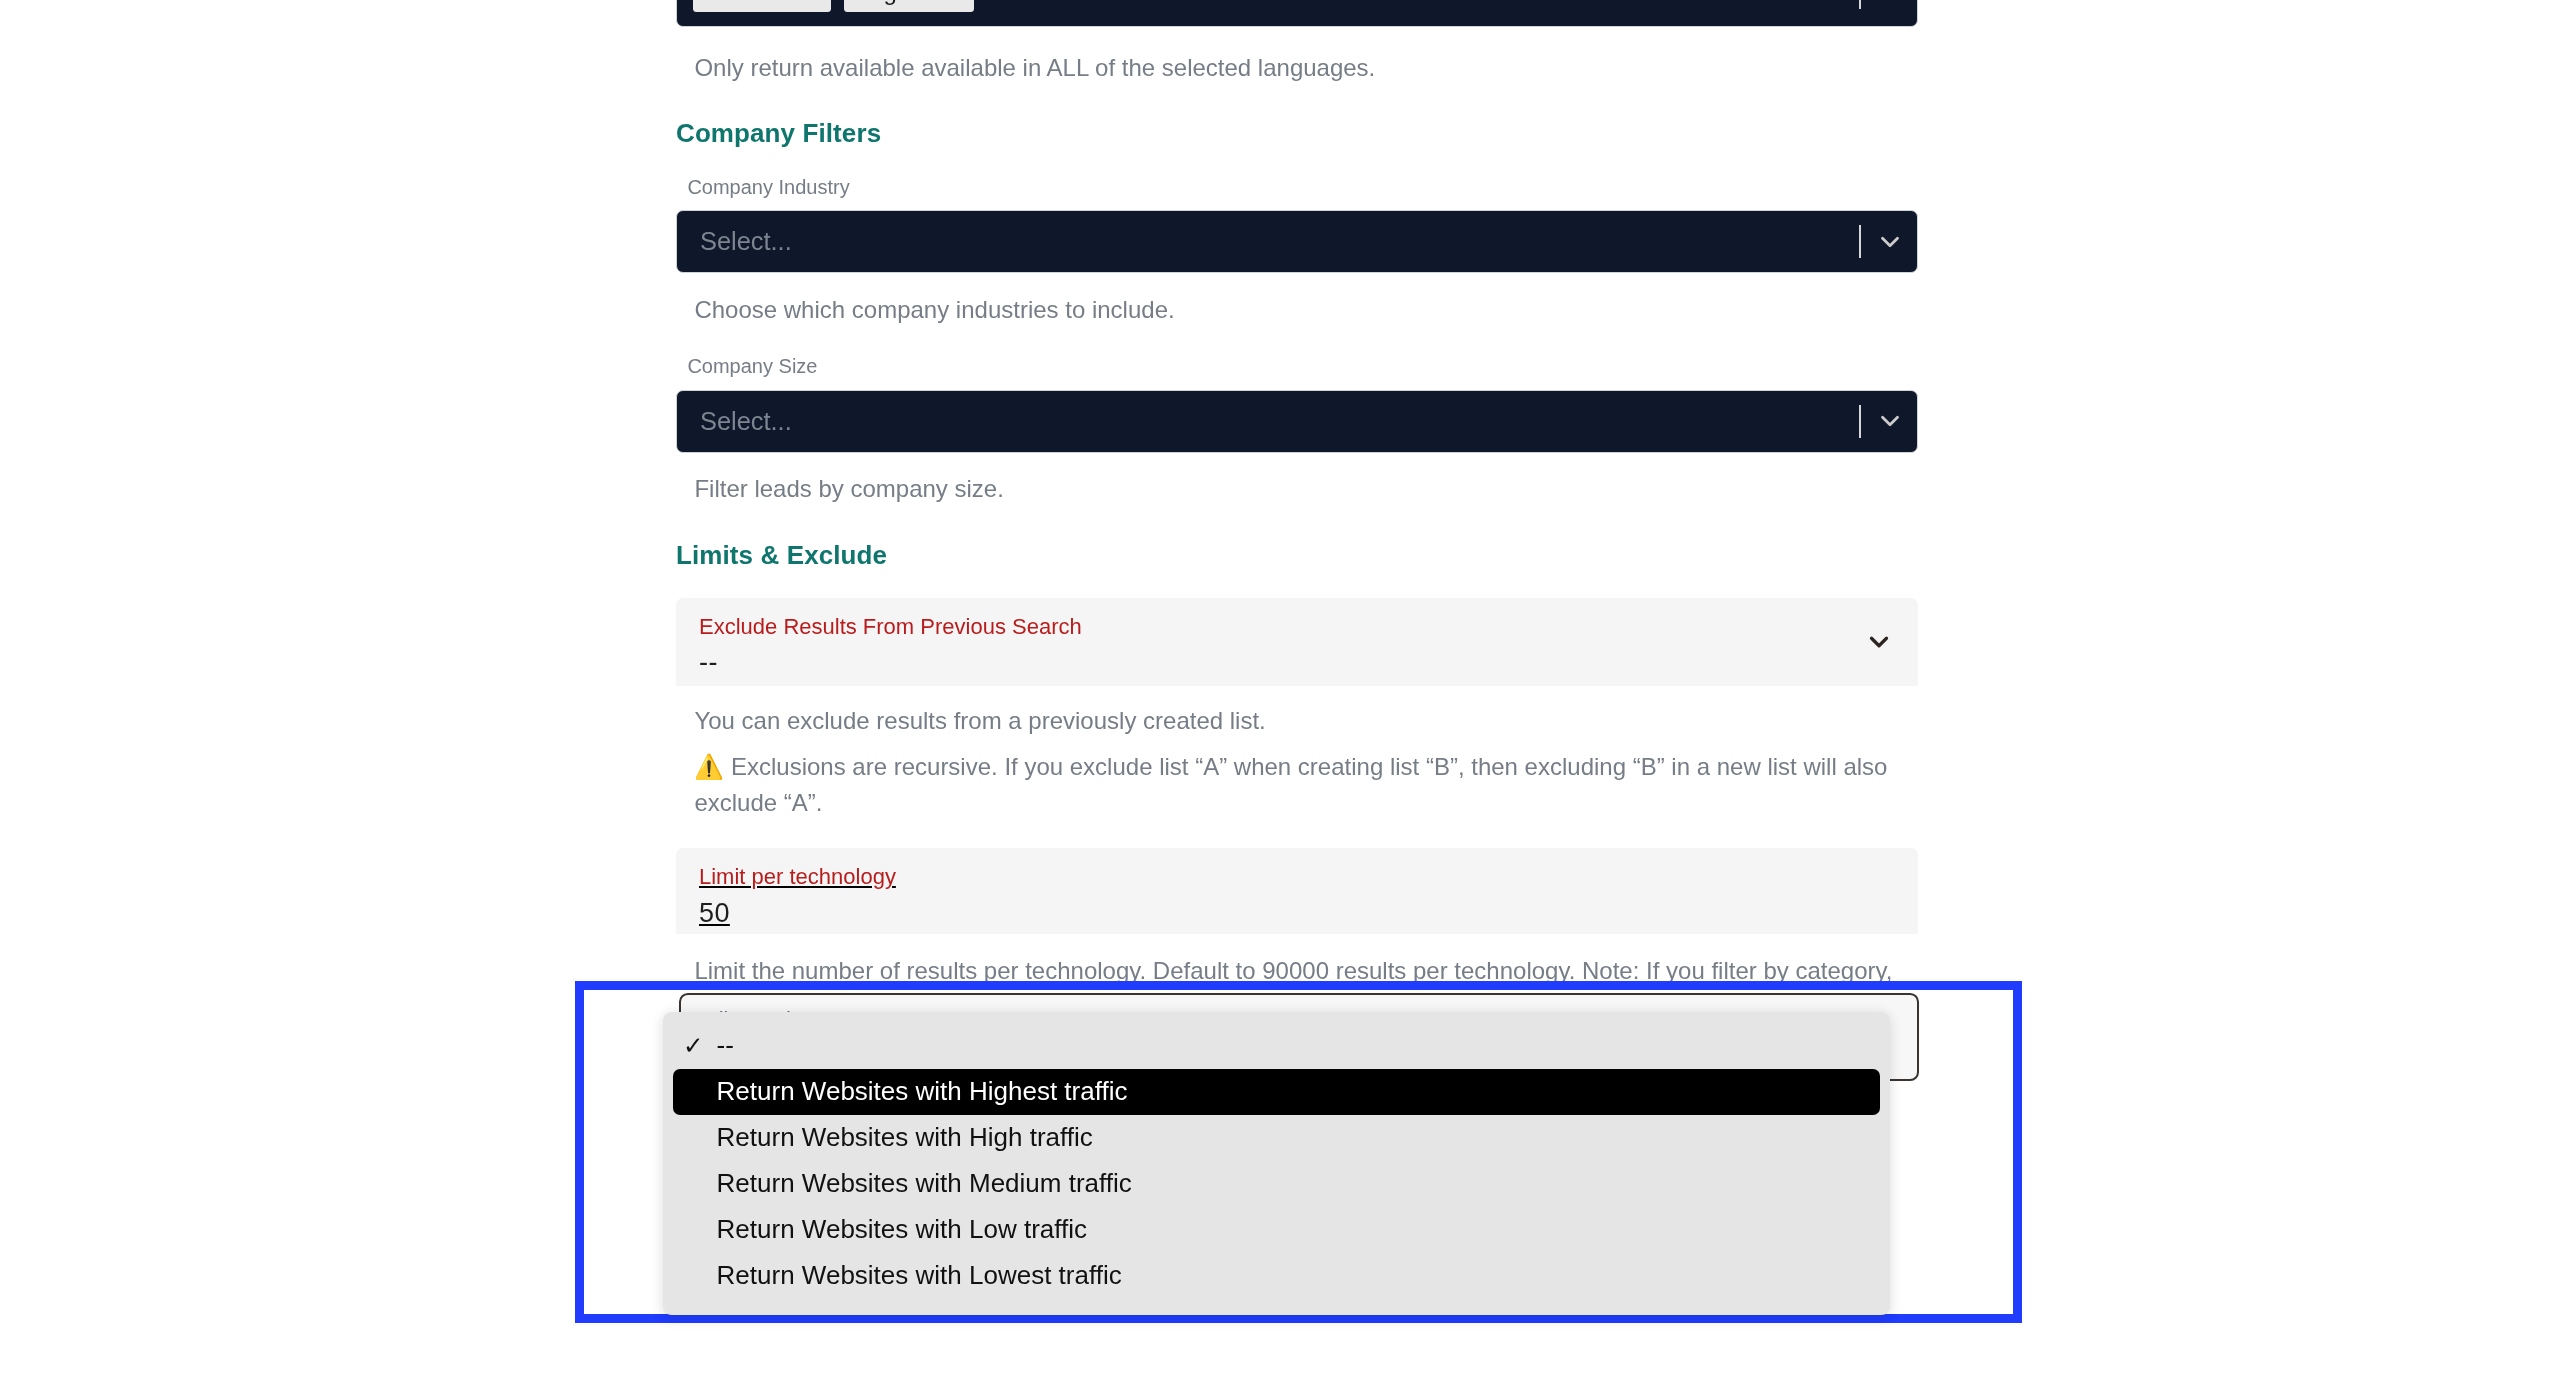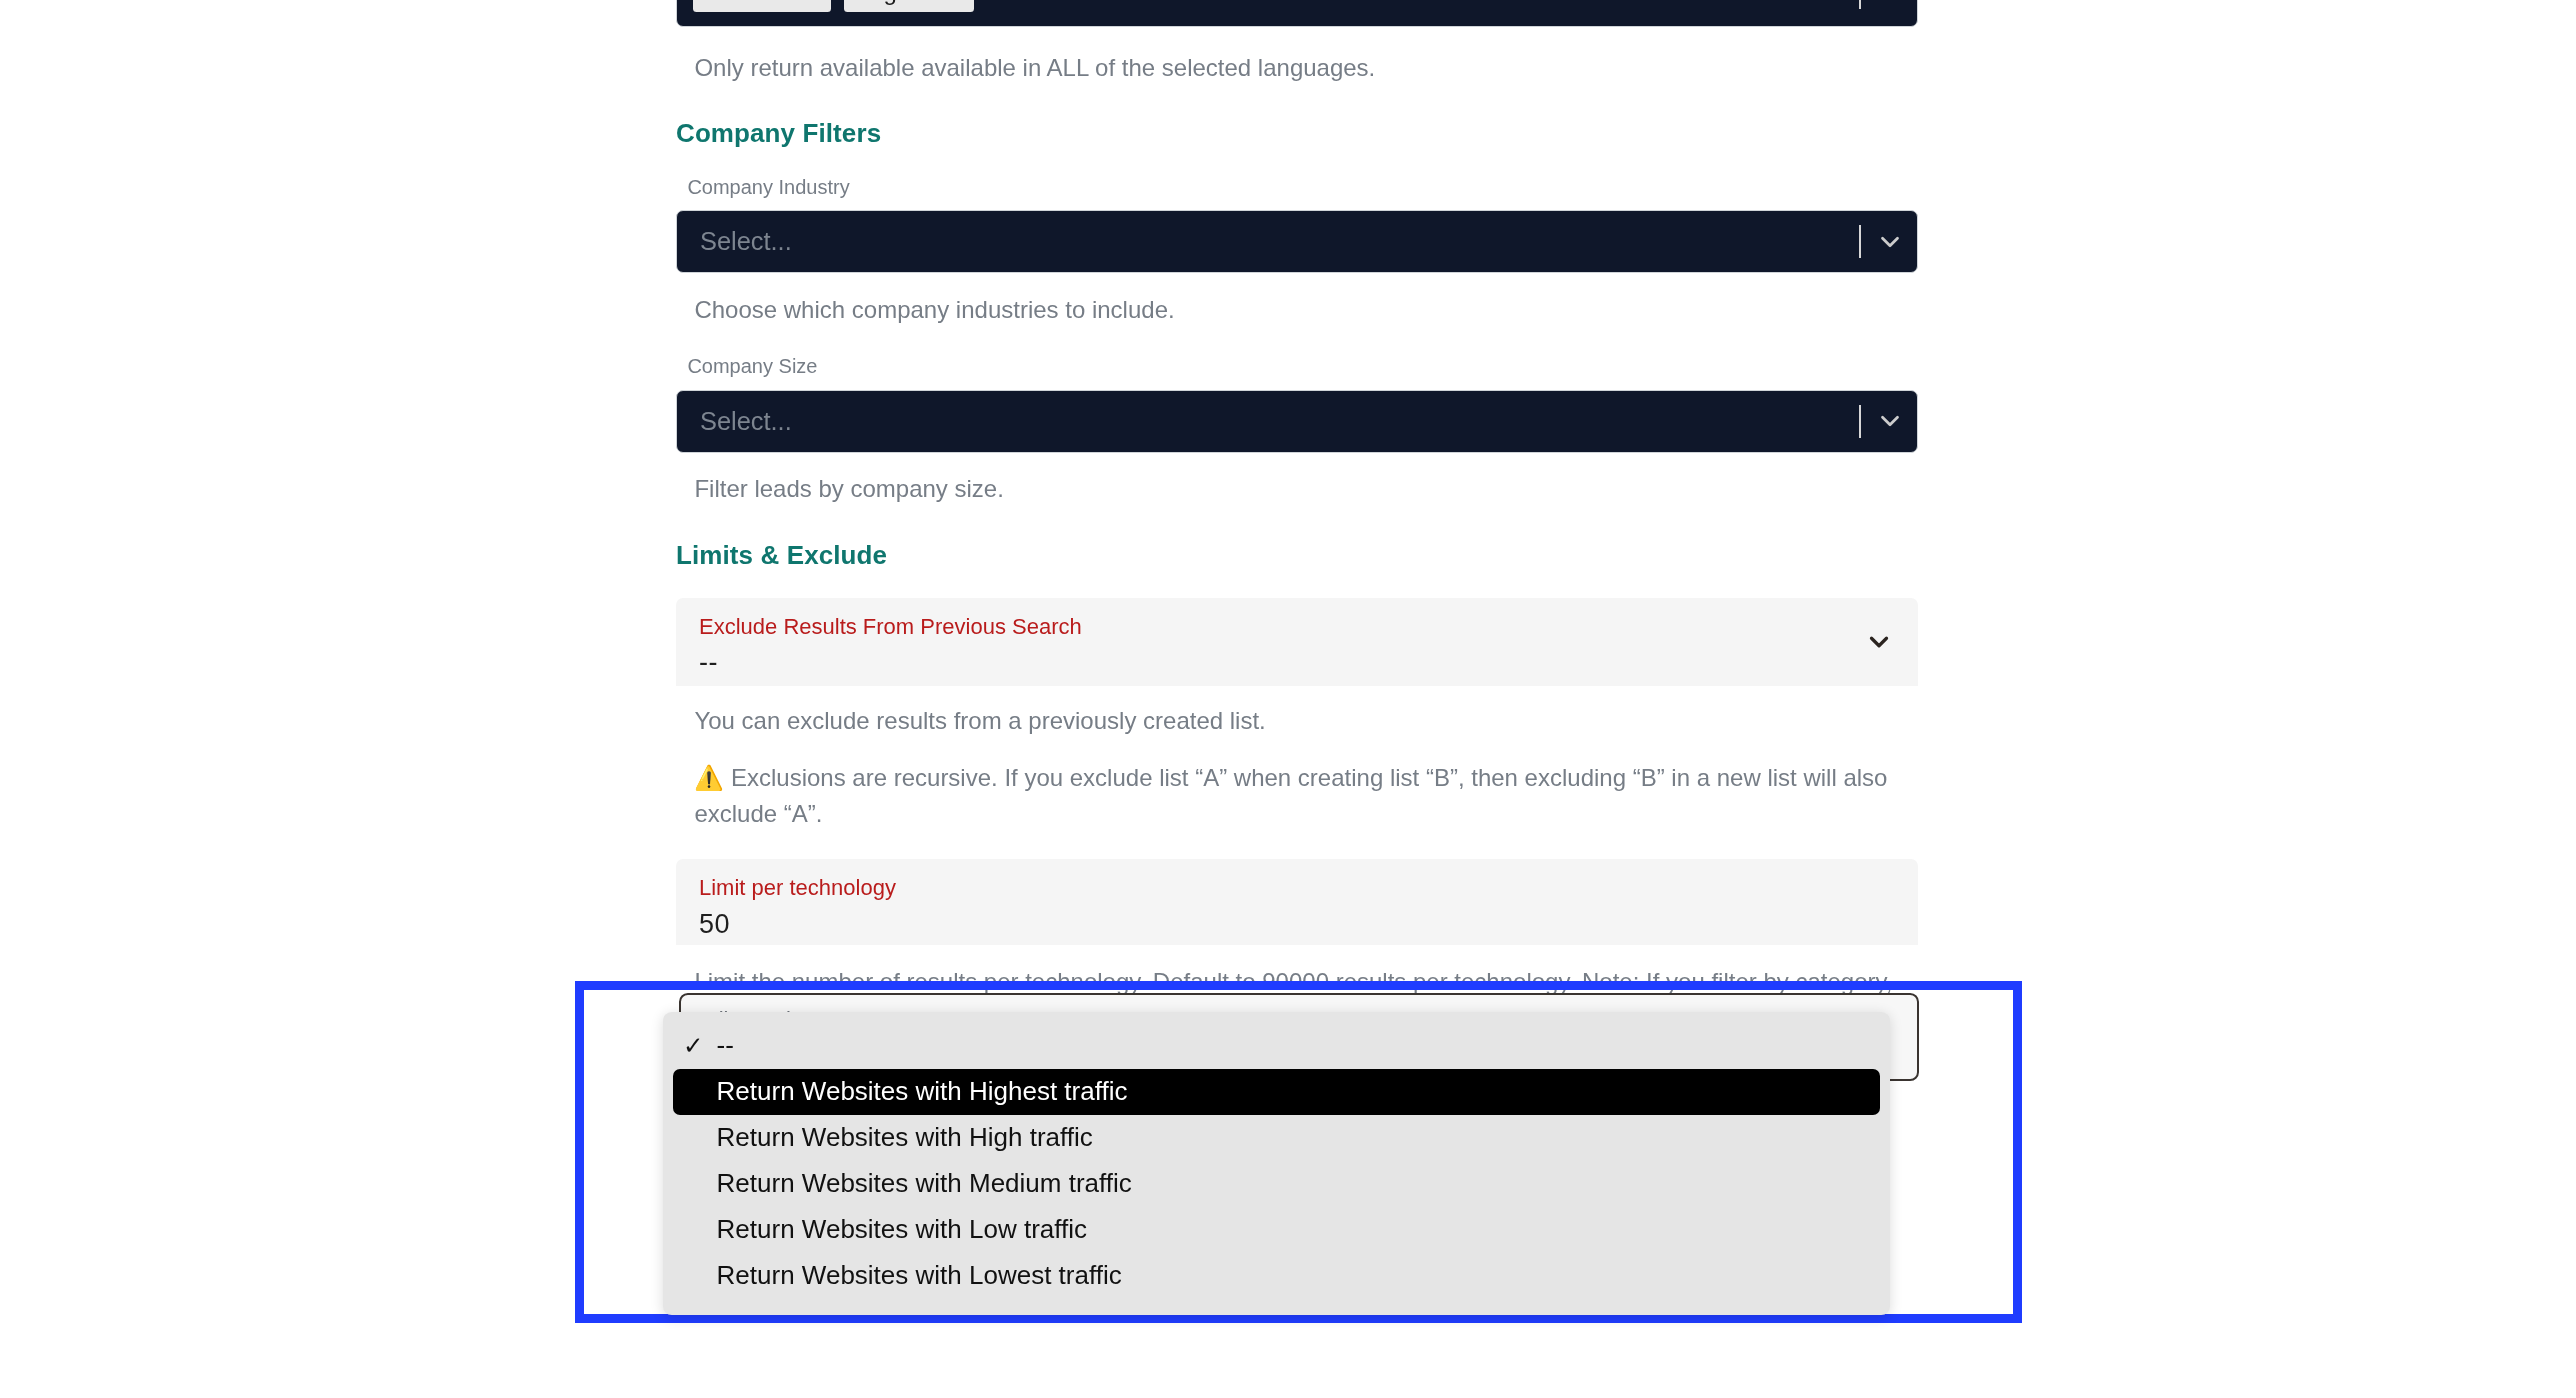--- a/index.html
+++ b/index.html
@@ -277,7 +277,7 @@
     </div>
 
     <div class="help-text" style="margin-top:17.5px;">You can exclude results from a previously created list.</div>
-    <div class="help-text" style="margin-top:20px;">
+    <div class="help-text" style="margin-top:9px;">
       <span>⚠️</span>
       <span>Exclusions are recursive. If you exclude list “A” when creating list “B”, then excluding “B” in a new list will also exclude “A”.</span>
     </div>

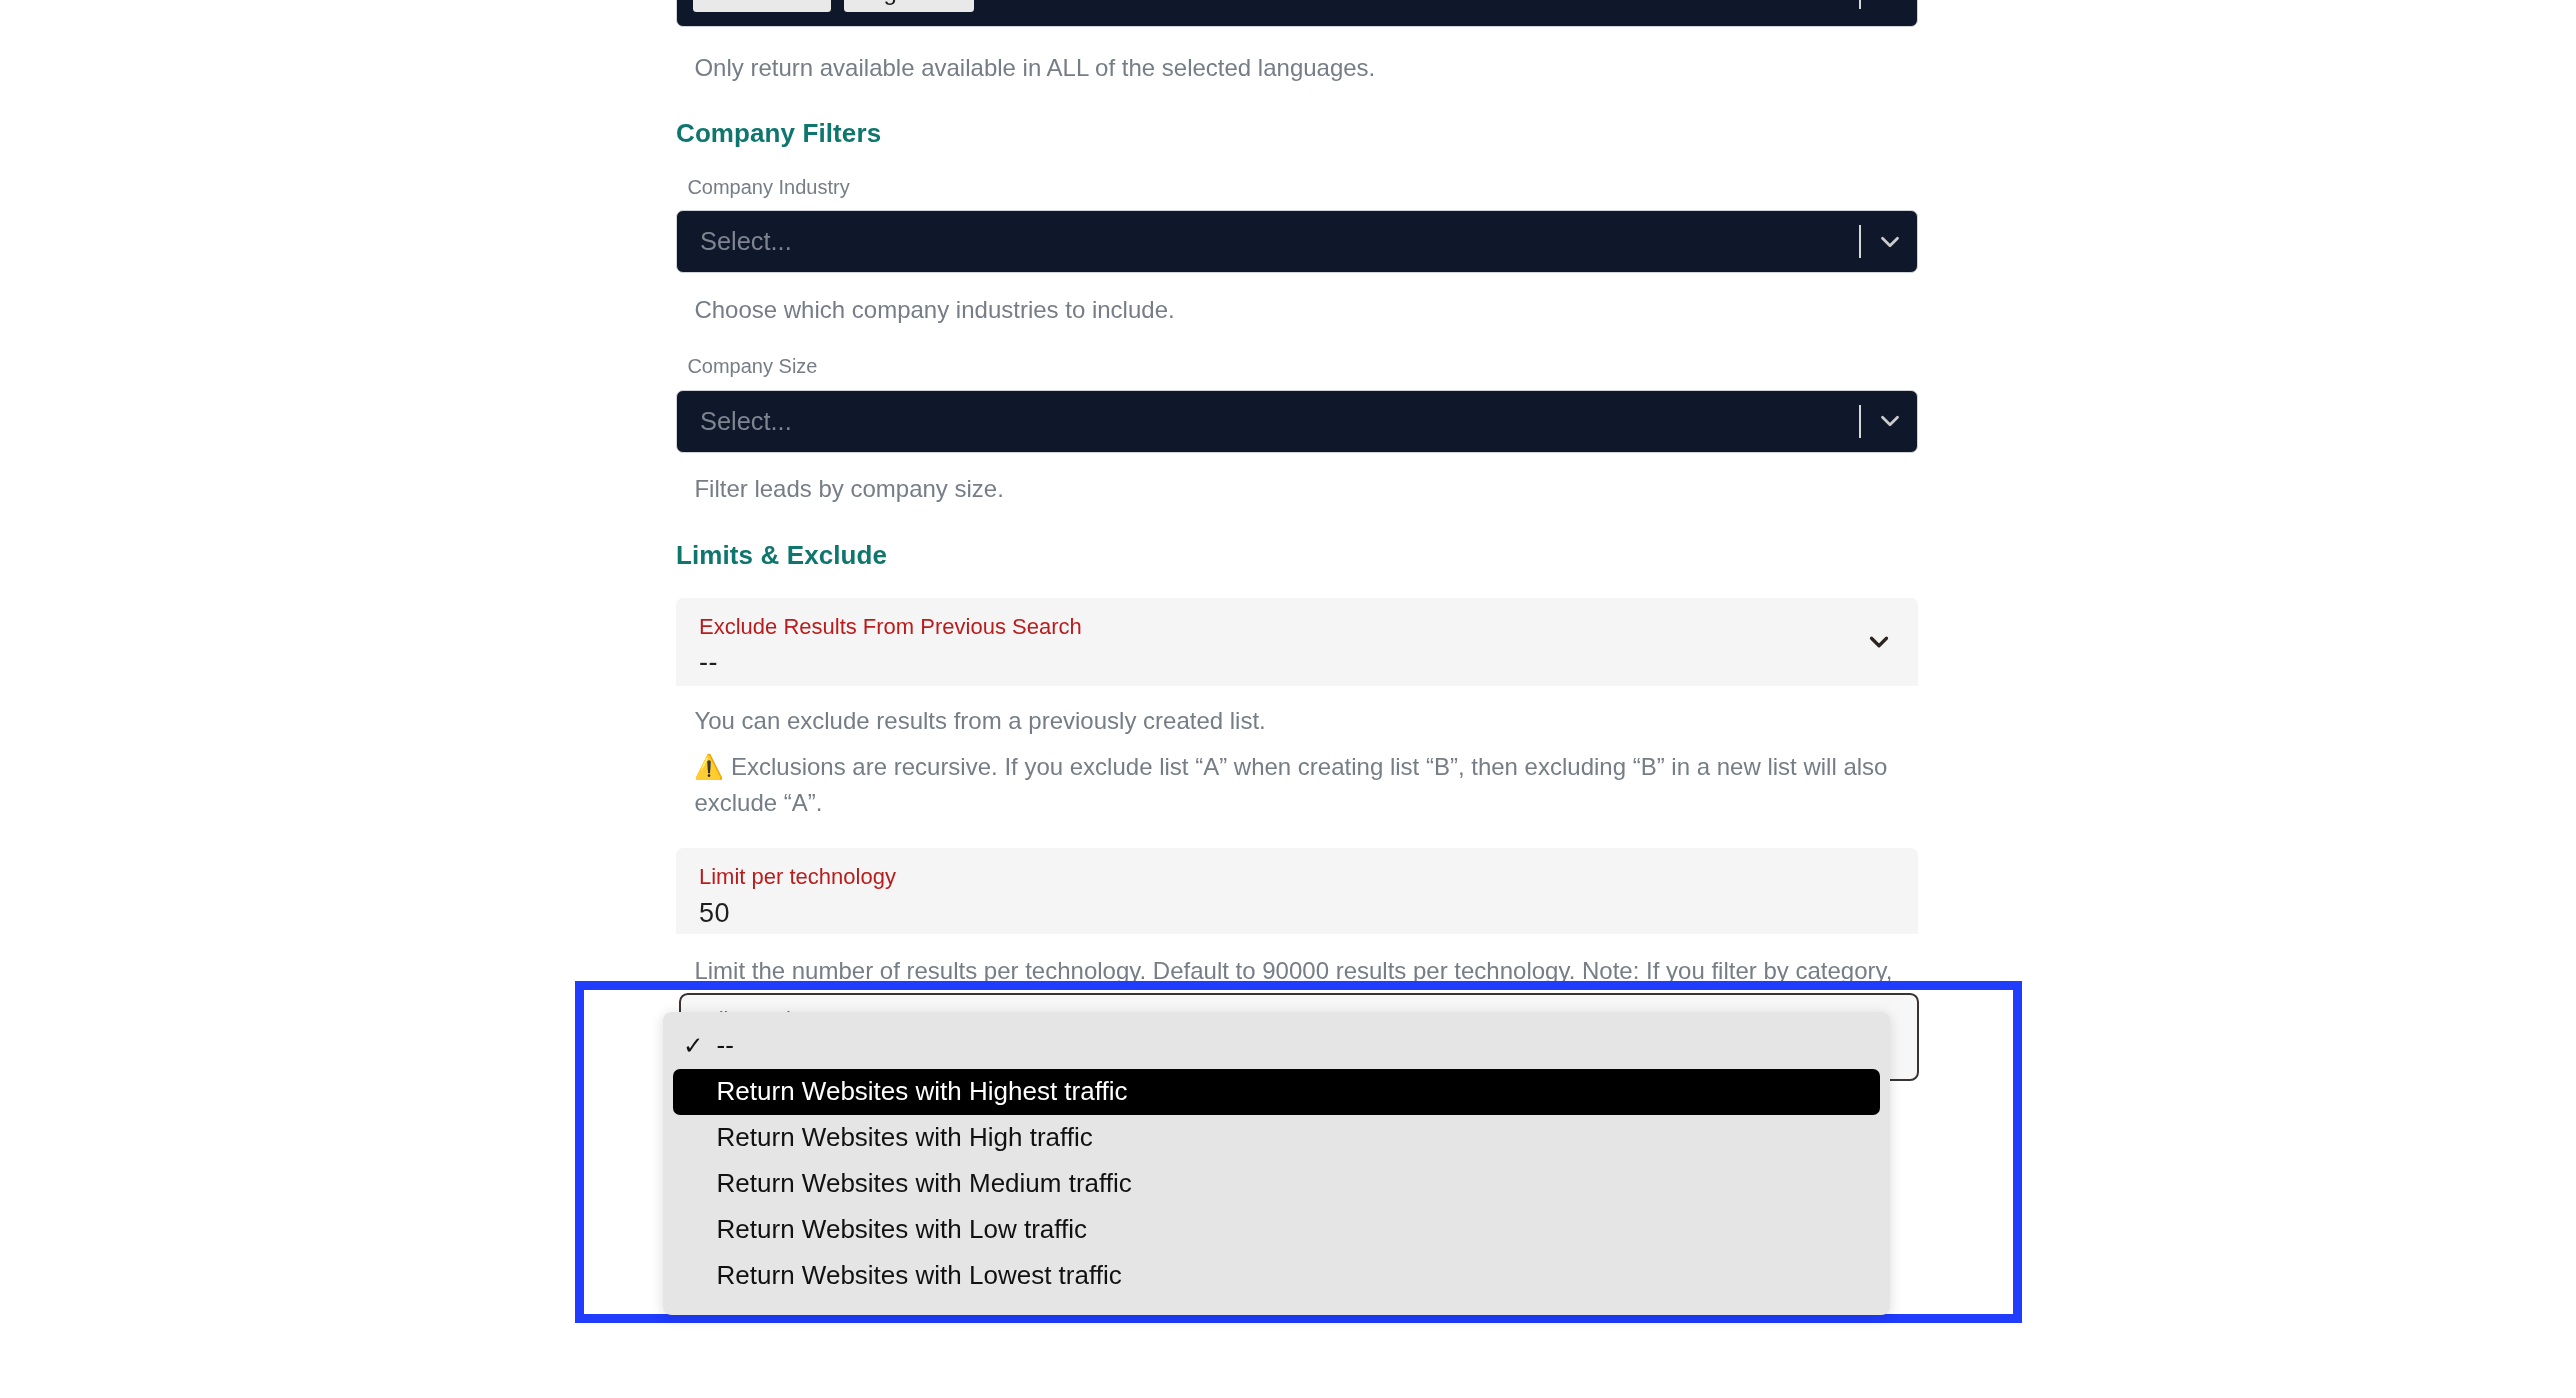--- a/index.html
+++ b/index.html
@@ -282,7 +282,7 @@
       <span>Exclusions are recursive. If you exclude list “A” when creating list “B”, then excluding “B” in a new list will also exclude “A”.</span>
     </div>
 
-    <div class="mui-filled" style="margin-top:27px;height:86px;">
+    <div class="mui-filled" style="margin-top:27px;height:86px;text-decoration:underline;">
       <div class="mui-label">Limit per technology</div>
       <div class="mui-value">50</div>
     </div>

